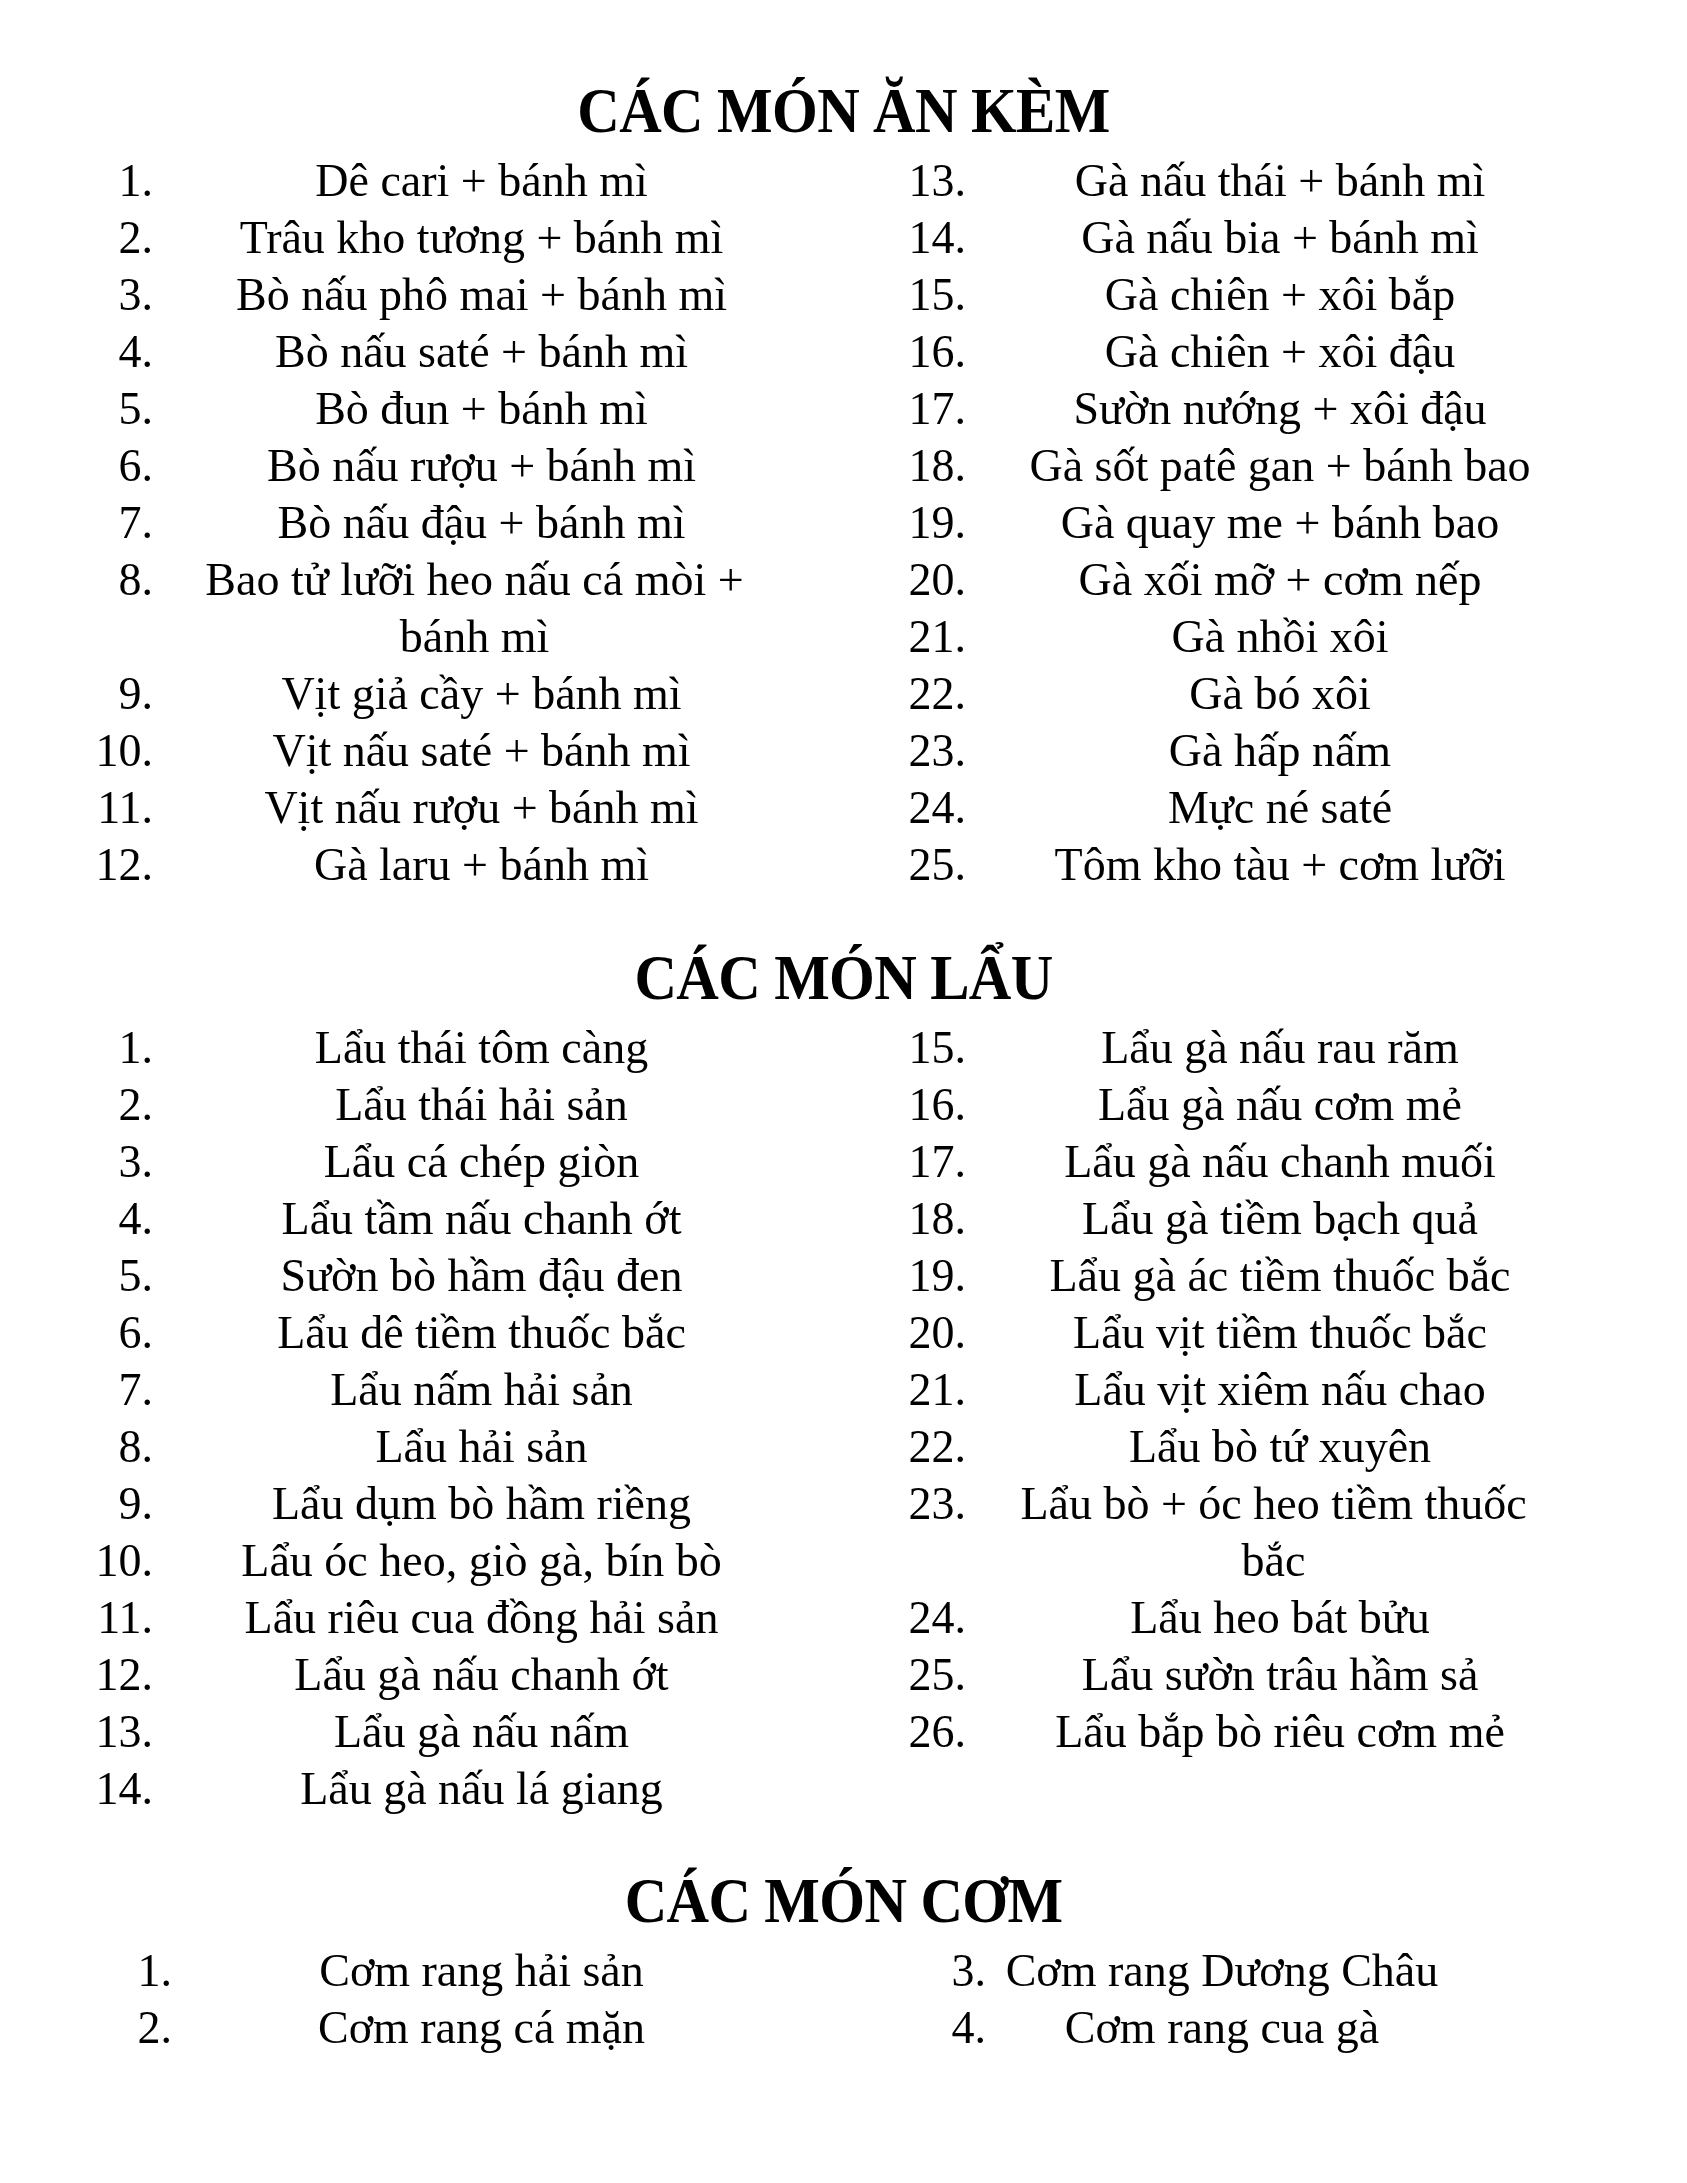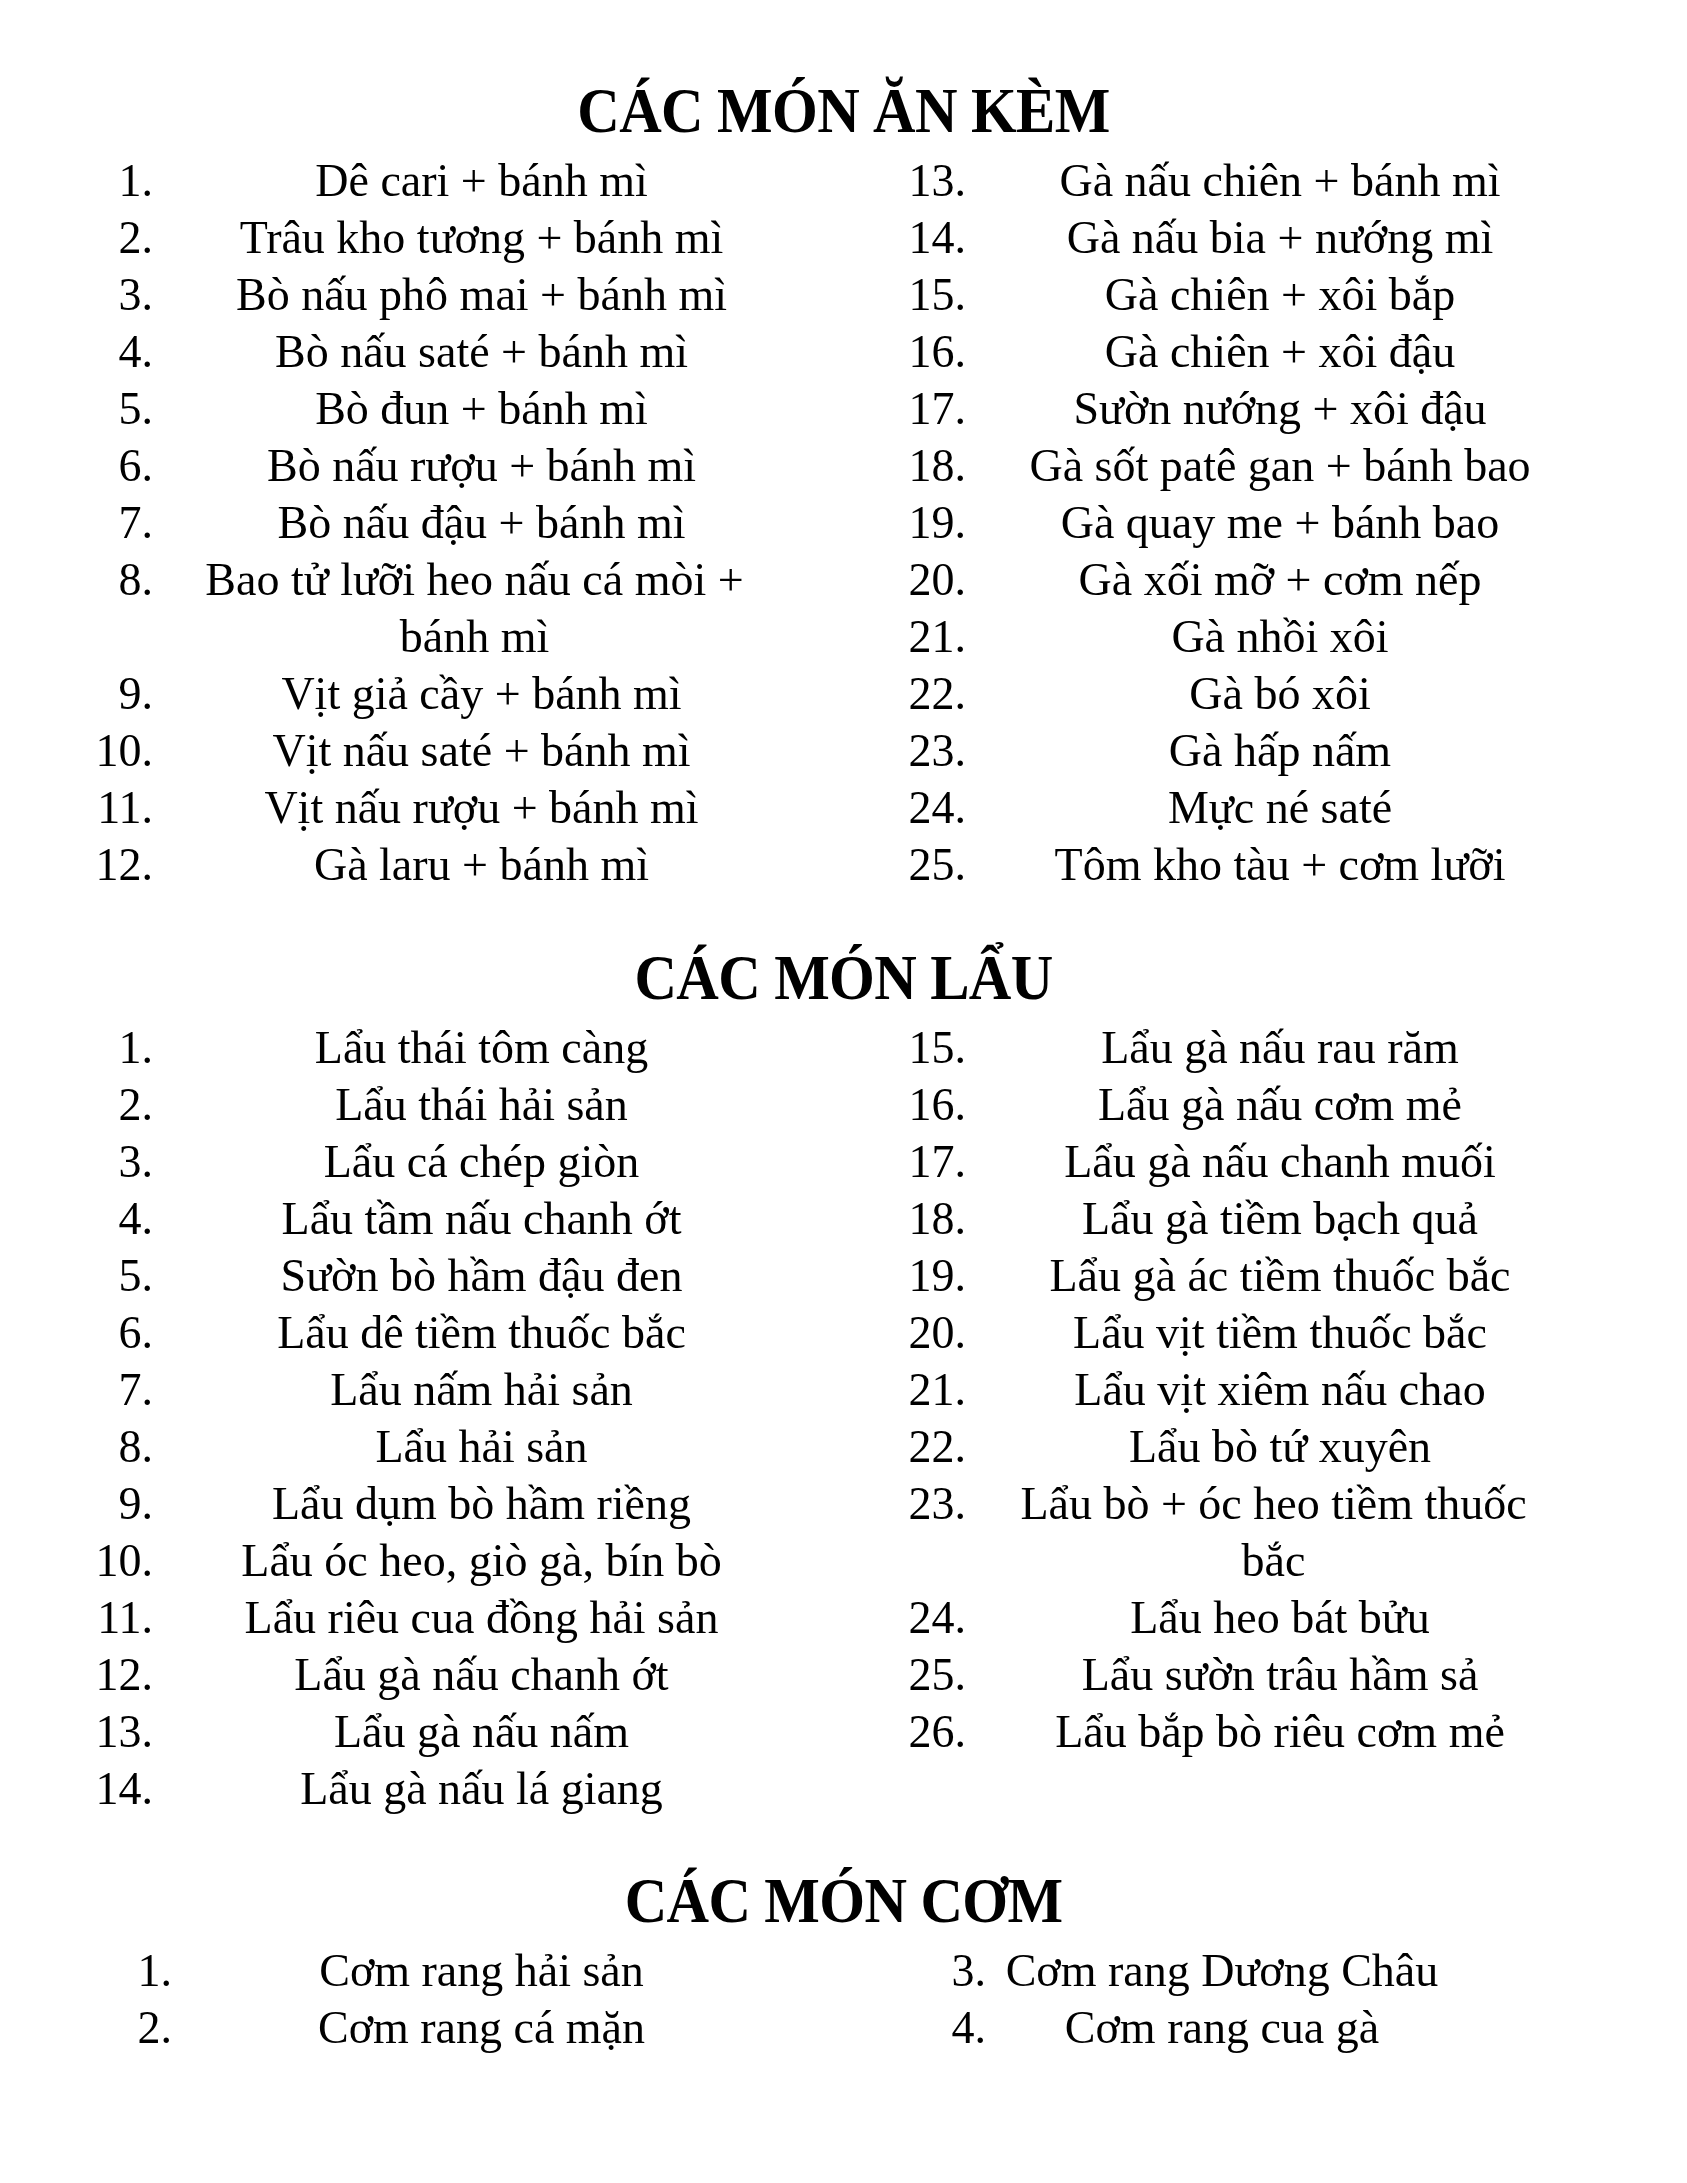--- a/index.html
+++ b/index.html
@@ -127,7 +127,7 @@
   <div class="col col-right" style="top:74px;">
     <div class="item">
         <span class="num">13.</span>
-        <span class="text">Gà nấu chiên + bánh mì</span>
+        <span class="text">Gà nấu thái + bánh mì</span>
       </div>
     <div class="item">
         <span class="num">14.</span>

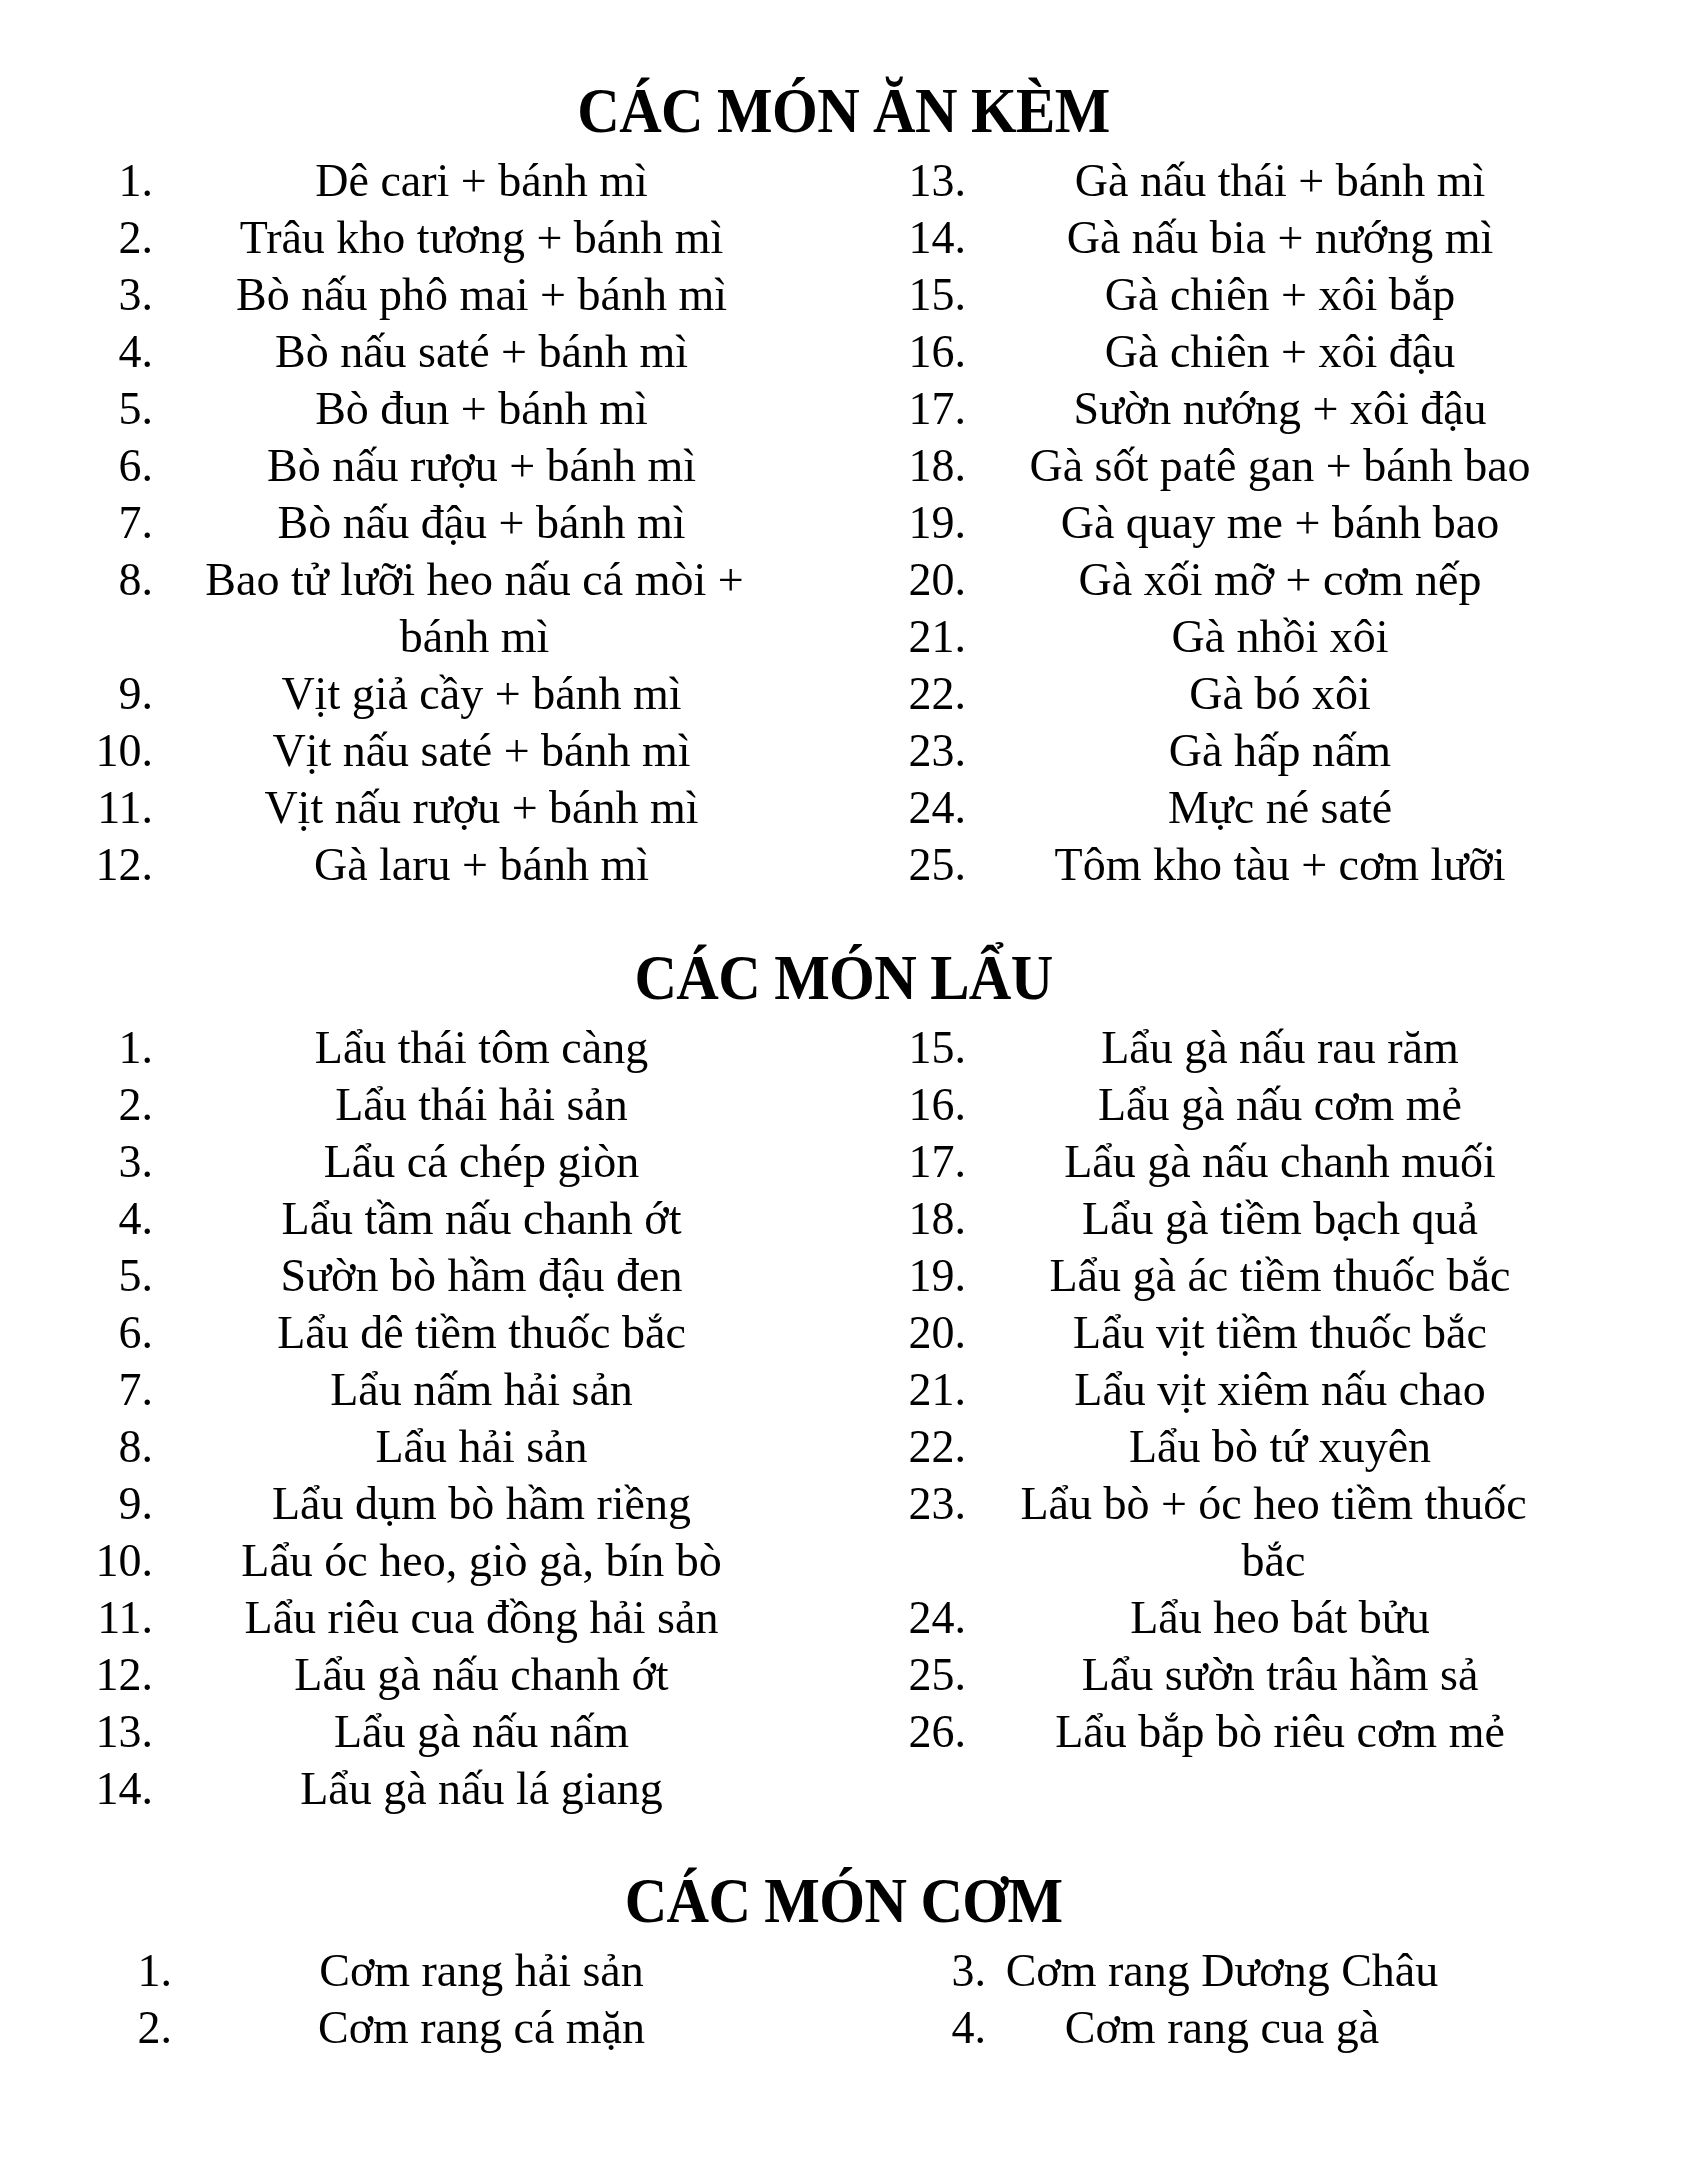--- a/index.html
+++ b/index.html
@@ -131,7 +131,7 @@
       </div>
     <div class="item">
         <span class="num">14.</span>
-        <span class="text">Gà nấu bia + nướng mì</span>
+        <span class="text">Gà nấu bia + bánh mì</span>
       </div>
     <div class="item">
         <span class="num">15.</span>

